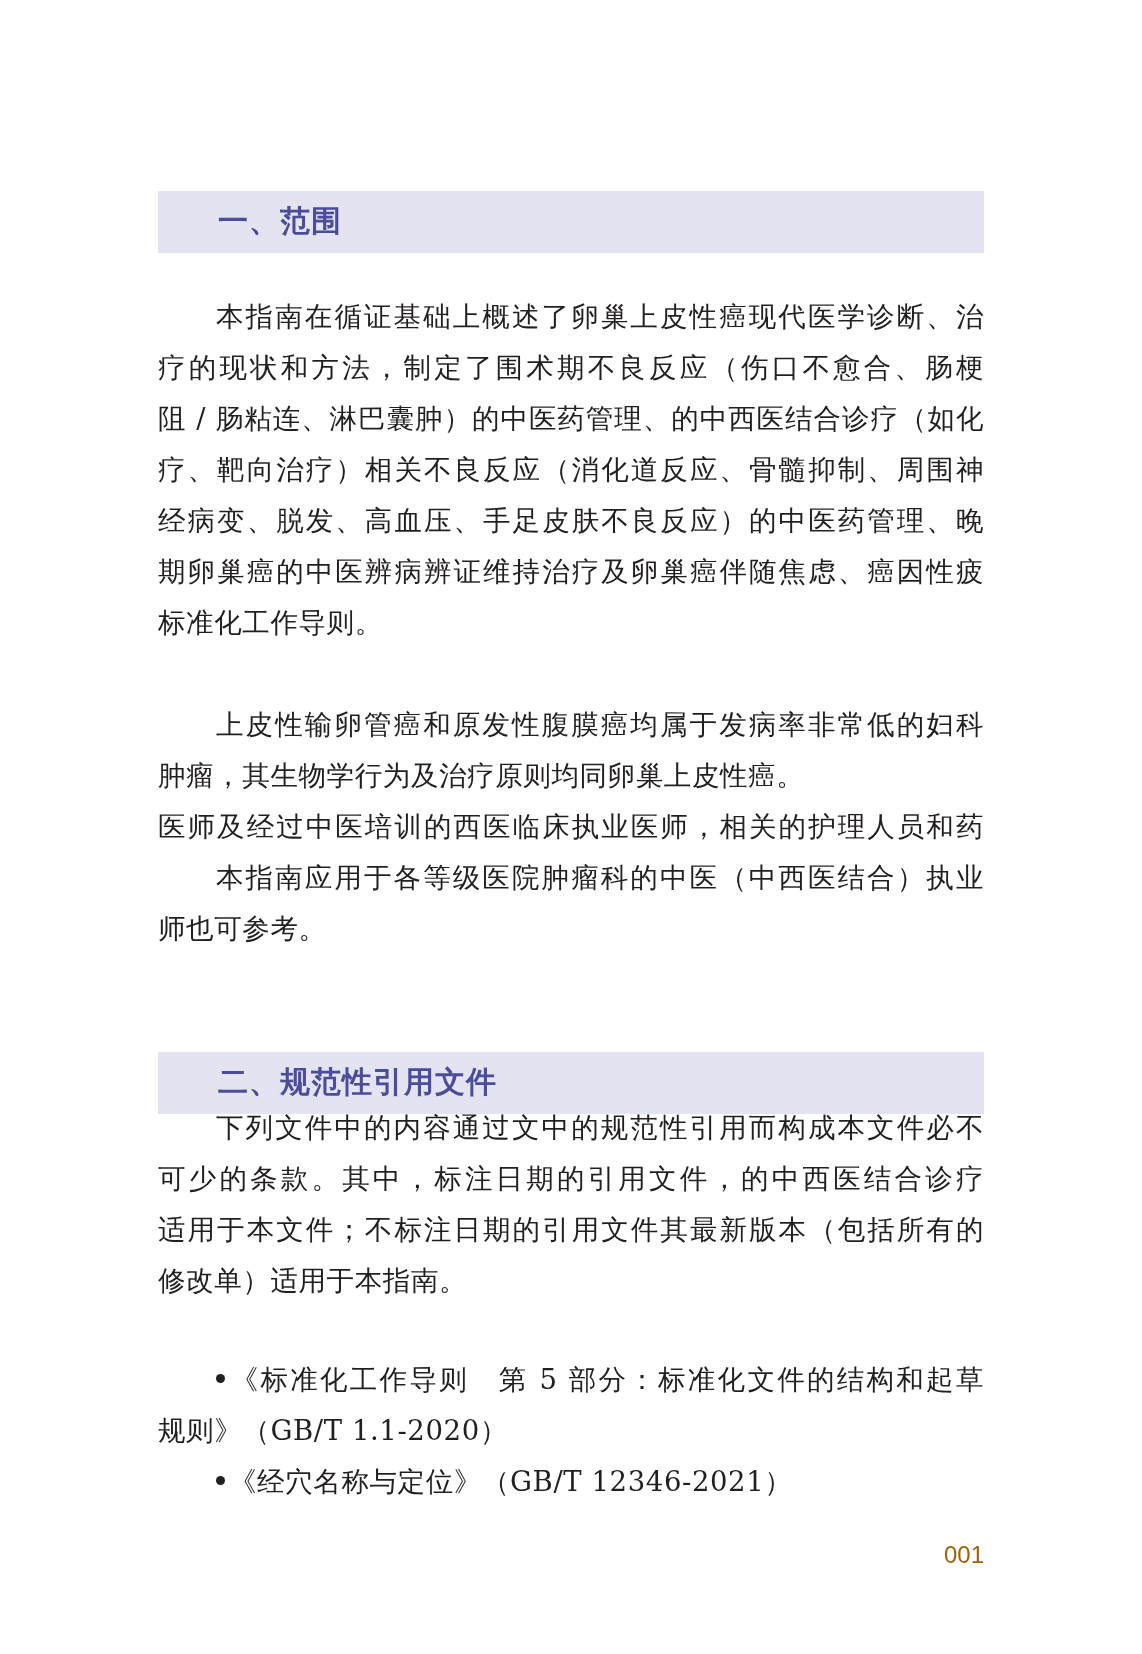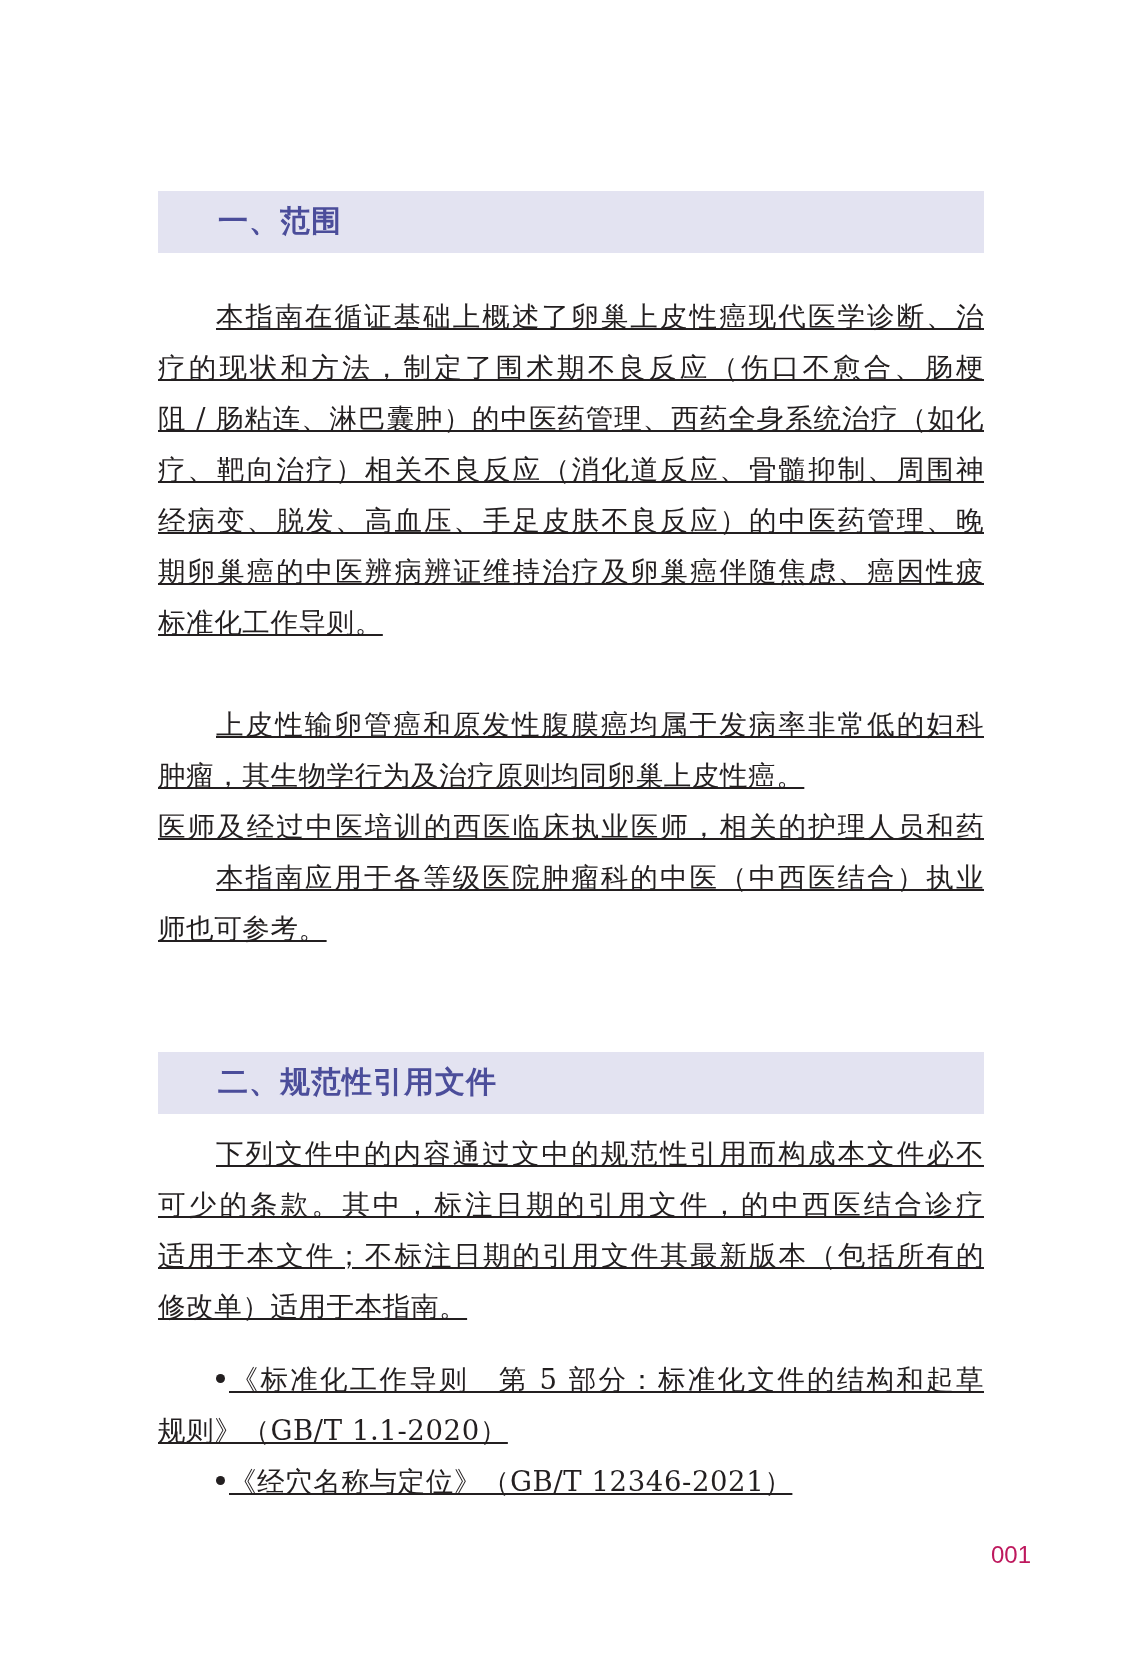--- a/index.html
+++ b/index.html
@@ -11,7 +11,7 @@
   .section-title { position: absolute; left: 60px; top: 10px; font-size: 30px;
                    font-weight: bold; color: #4b4d9a; letter-spacing: 1px;
                    font-family: "DejaVu Serif", serif; white-space: nowrap; }
-  .para { position: absolute; left: 158px; width: 826px; text-decoration: underline; }
+  .para { position: absolute; left: 158px; width: 826px; }
   .line { height: 51px; line-height: 51px; font-size: 27.5px; white-space: nowrap;
           letter-spacing: 0.6px; overflow: visible; }
   .line.indent { padding-left: 58px; }

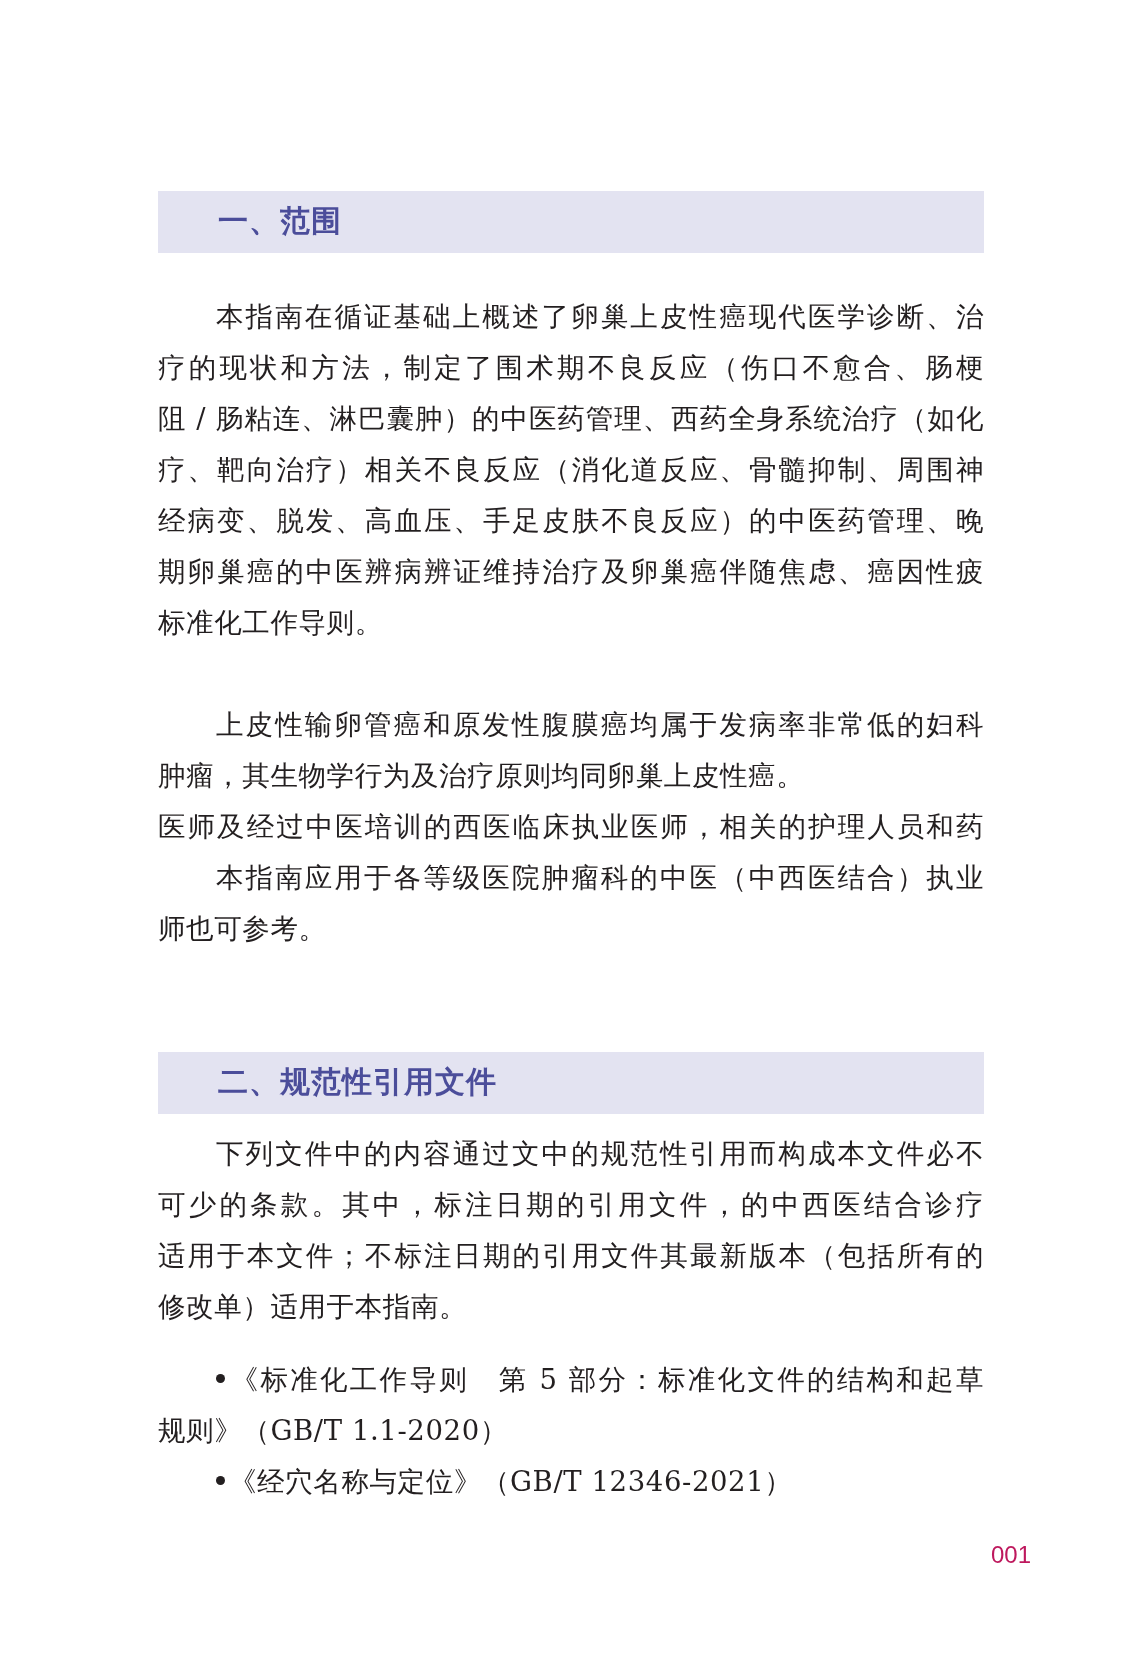--- a/index.html
+++ b/index.html
@@ -34,7 +34,7 @@
   <div class="para" style="top:291px;">
     <div class="line indent justify">本指南在循证基础上概述了卵巢上皮性癌现代医学诊断、治</div>
     <div class="line justify">疗的现状和方法，制定了围术期不良反应（伤口不愈合、肠梗</div>
-    <div class="line justify">阻 / 肠粘连、淋巴囊肿）的中医药管理、西药全身系统治疗（如化</div>
+    <div class="line justify">阻 / 肠粘连、淋巴囊肿）的中医药管理、的中西医结合诊疗（如化</div>
     <div class="line justify">疗、靶向治疗）相关不良反应（消化道反应、骨髓抑制、周围神</div>
     <div class="line justify">经病变、脱发、高血压、手足皮肤不良反应）的中医药管理、晚</div>
     <div class="line justify">期卵巢癌的中医辨病辨证维持治疗及卵巢癌伴随焦虑、癌因性疲</div>

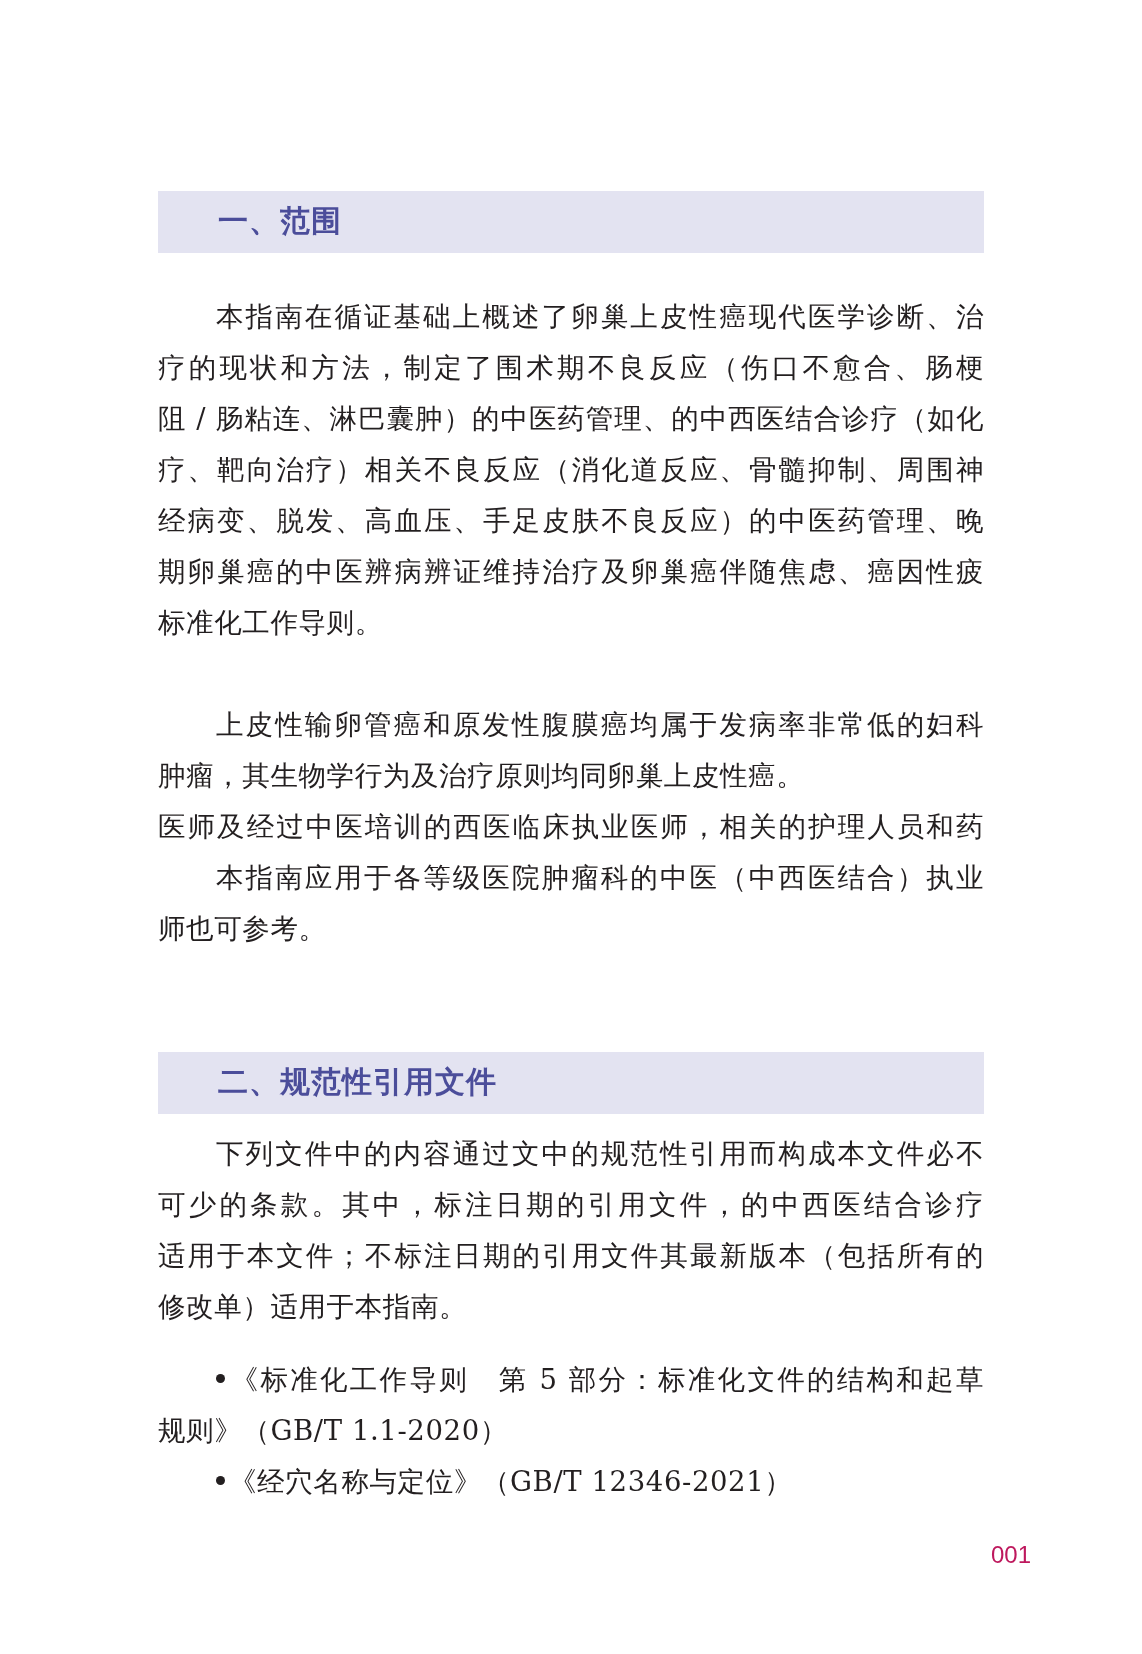--- a/index.html
+++ b/index.html
@@ -57,7 +57,7 @@
     <div class="section-title">二、规范性引用文件</div>
   </div>
 
-  <div class="para" style="top:1128px;">
+  <div class="para" style="top:1102px;">
     <div class="line indent justify">下列文件中的内容通过文中的规范性引用而构成本文件必不</div>
     <div class="line justify">可少的条款。其中，标注日期的引用文件，的中西医结合诊疗</div>
     <div class="line justify">适用于本文件；不标注日期的引用文件其最新版本（包括所有的</div>

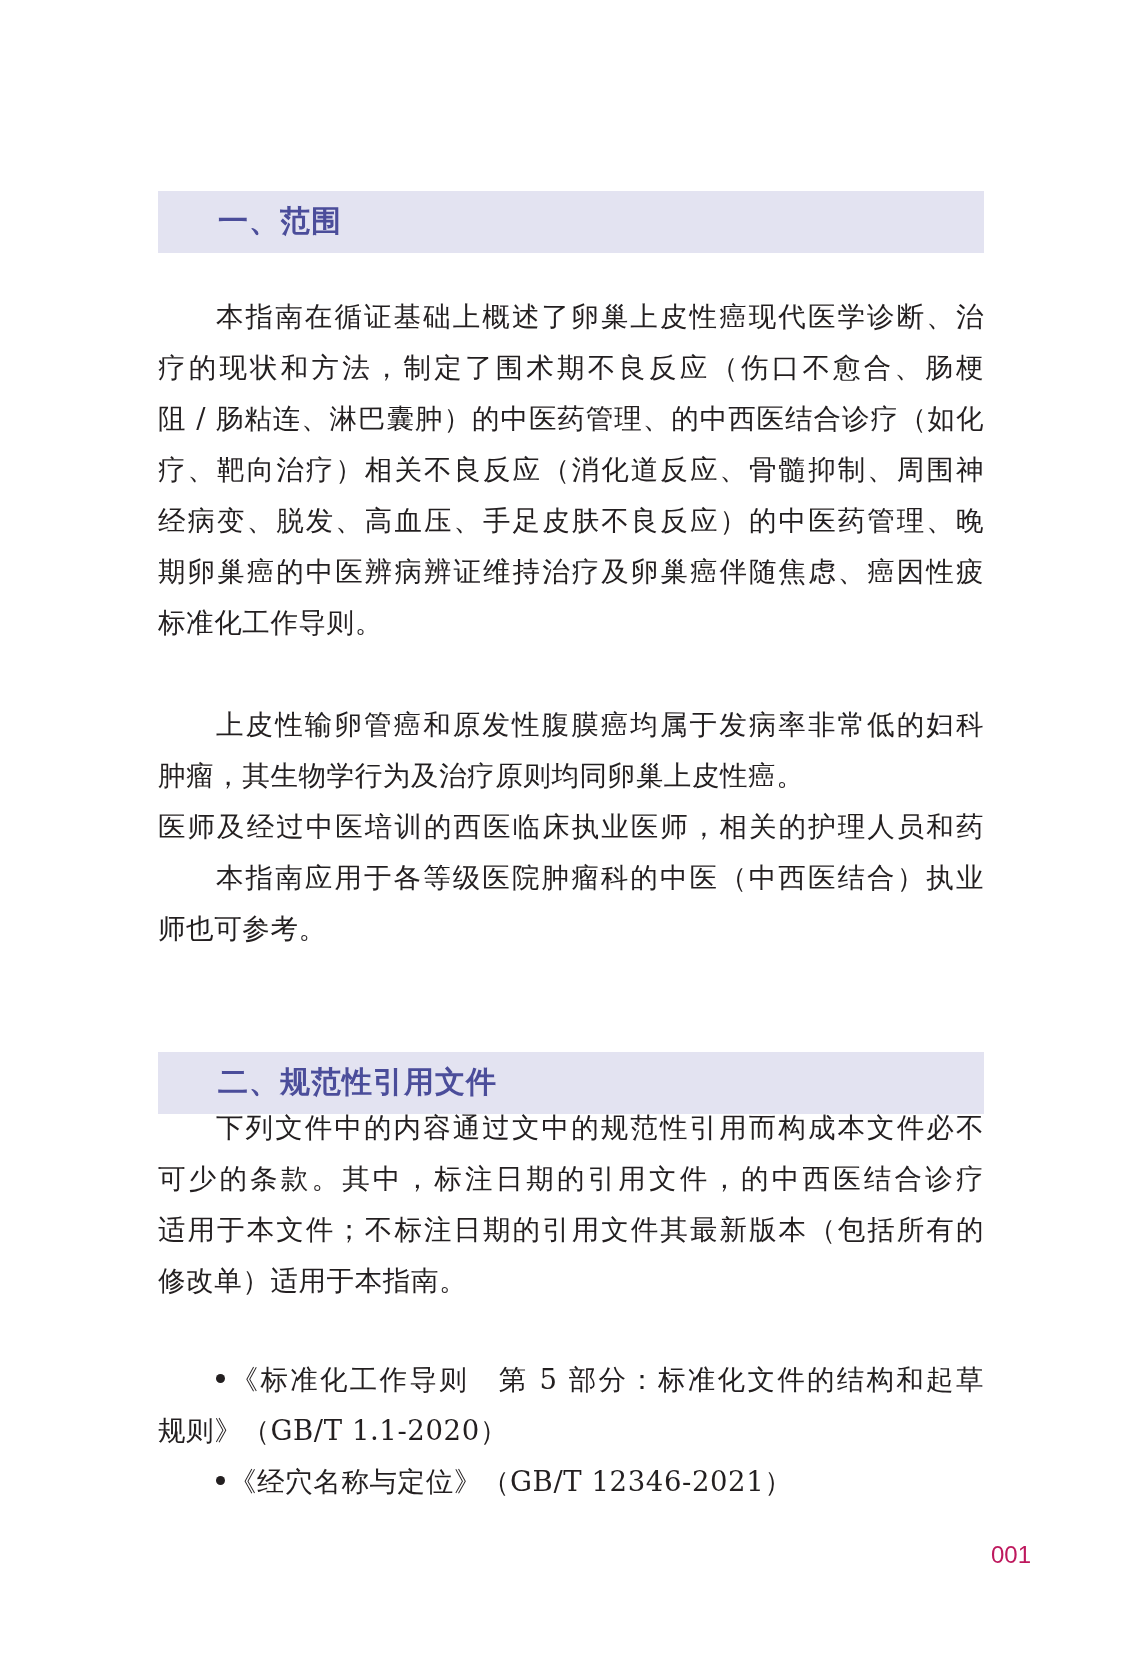--- a/index.html
+++ b/index.html
@@ -20,7 +20,7 @@
                 background: #231f20; vertical-align: middle; margin-right: 4px;
                 position: relative; top: -3px; }
   .page-number { position: absolute; left: 944px; top: 1541px; font-size: 24px;
-                 font-family: "Liberation Sans", sans-serif; color: #be185d; margin-left: 47px; }
+                 font-family: "Liberation Sans", sans-serif; color: #a16207; }
 </style>
 </head>
 <body>

